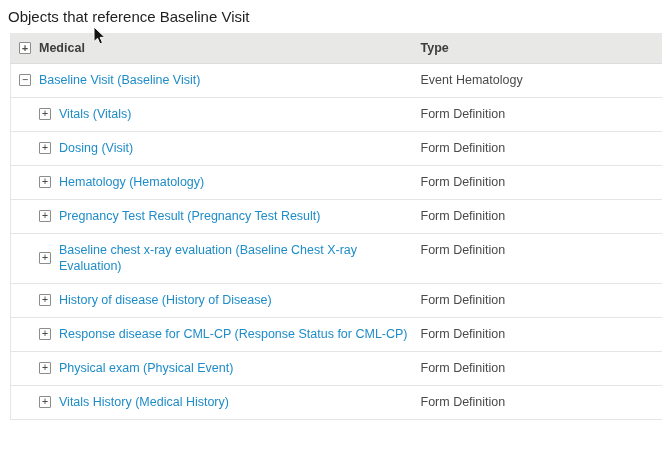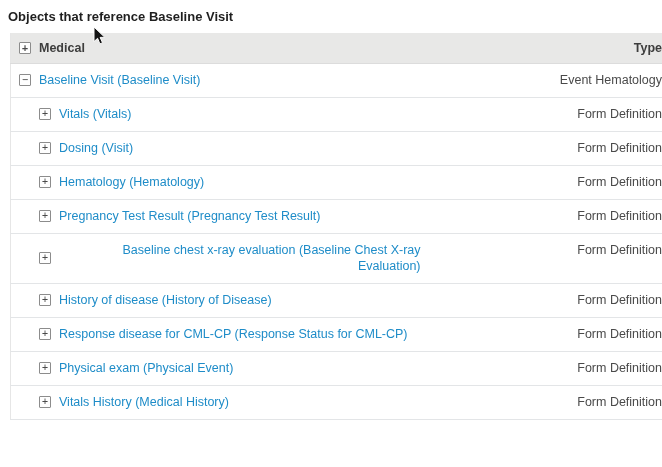--- a/index.html
+++ b/index.html
@@ -20,8 +20,8 @@
   }
   .page-title {
     margin: 10px 0 9px 8px;
-    font-size: 13px;
-    font-weight: bold;
+    font-size: 15px;
+    font-weight: normal;
     color: #1f1f1f;
     line-height: 14px;
   }

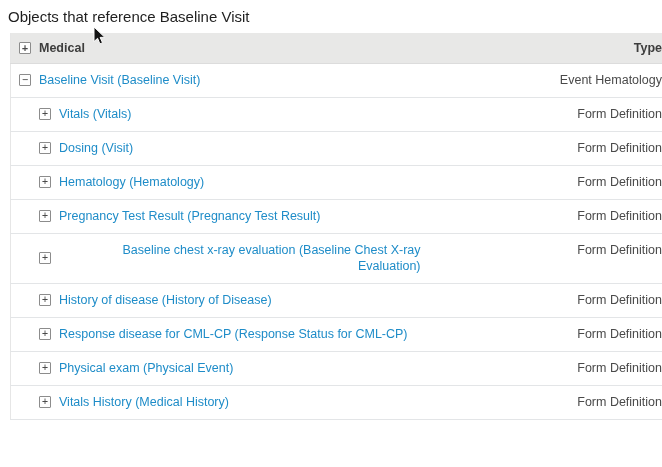--- a/index.html
+++ b/index.html
@@ -78,7 +78,7 @@
     cursor: pointer;
     text-align: right;
   }
-  td.col-type, th.col-type { padding-left: 0; text-align: right; }
+  td.col-type, th.col-type { padding-left: 0; }
   td.col-type {
     color: var(--type-text);
     line-height: 16px;

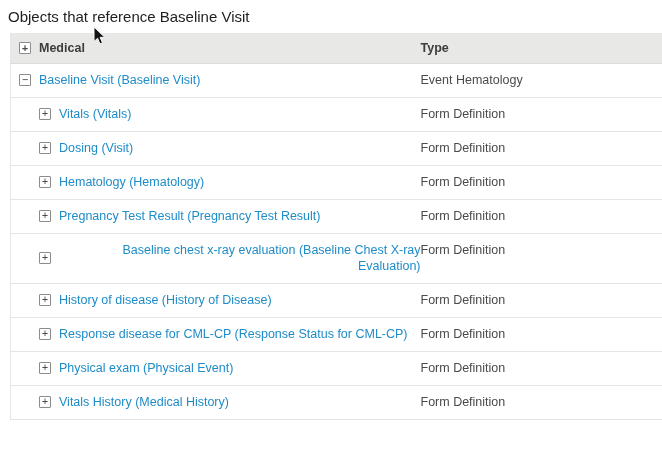--- a/index.html
+++ b/index.html
@@ -76,7 +76,6 @@
     text-decoration: none;
     line-height: 16px;
     cursor: pointer;
-    text-align: right;
   }
   td.col-type, th.col-type { padding-left: 0; }
   td.col-type {

